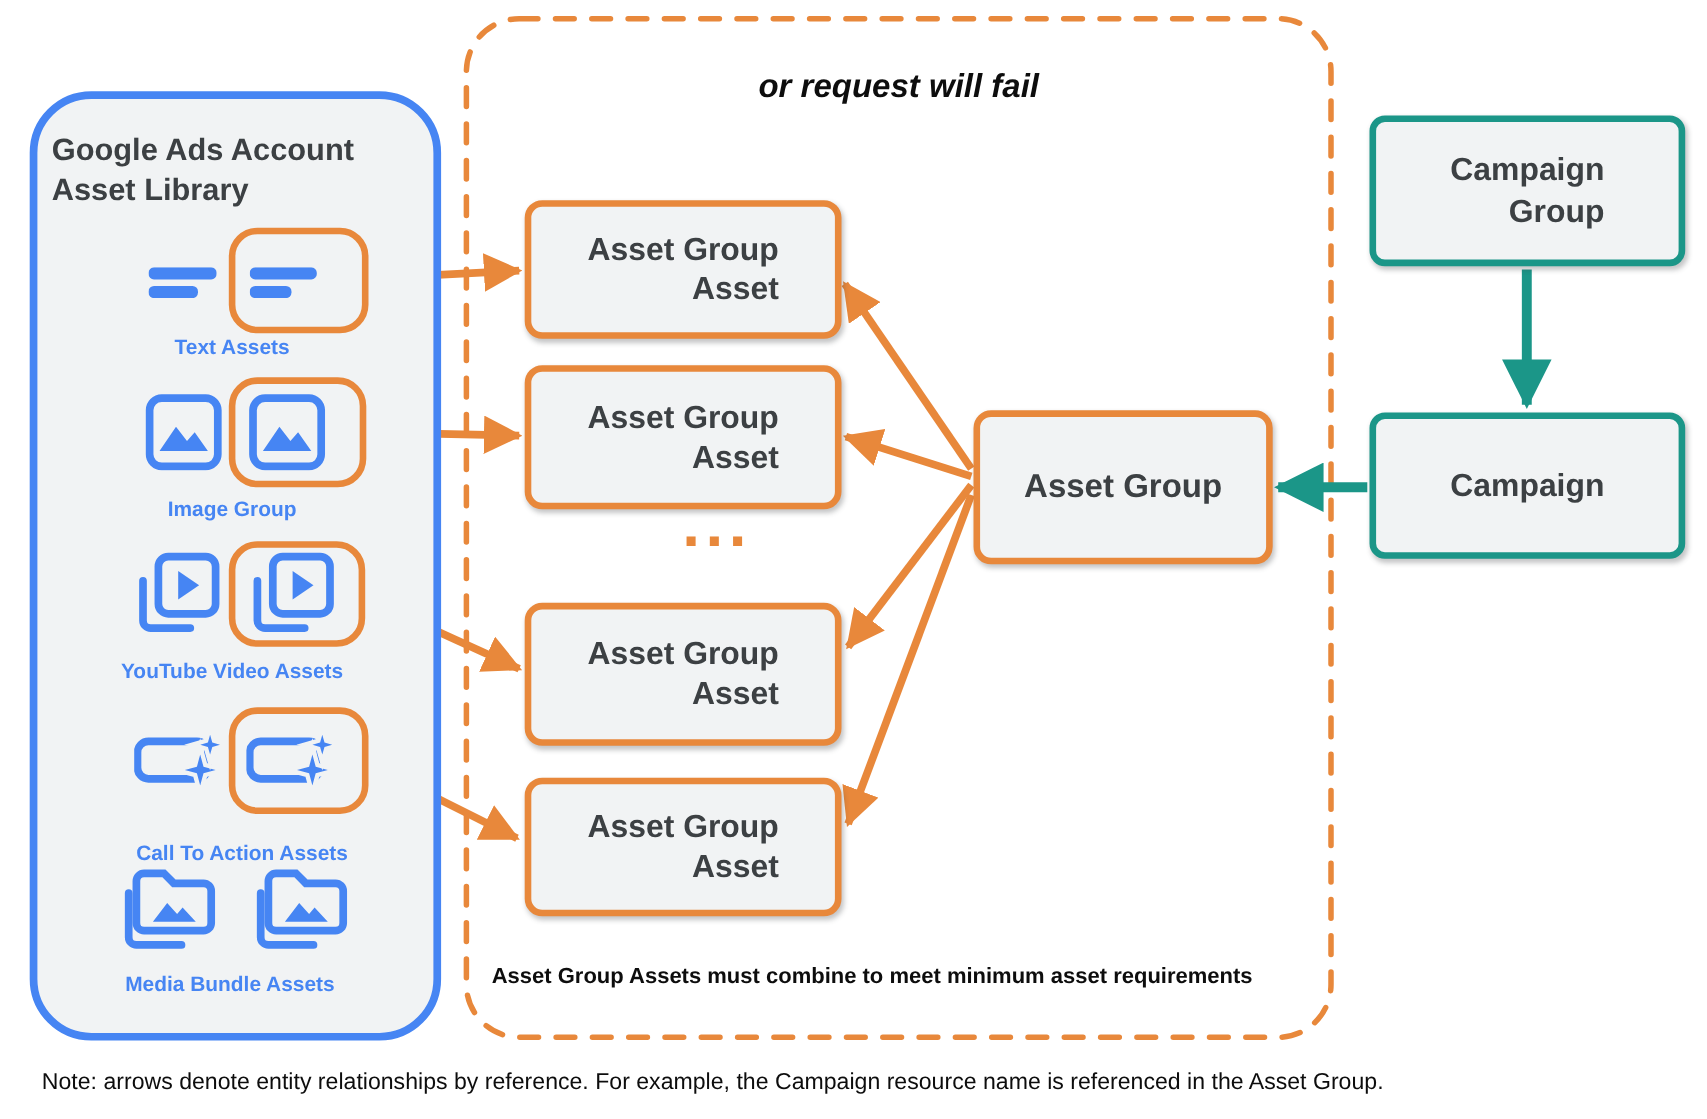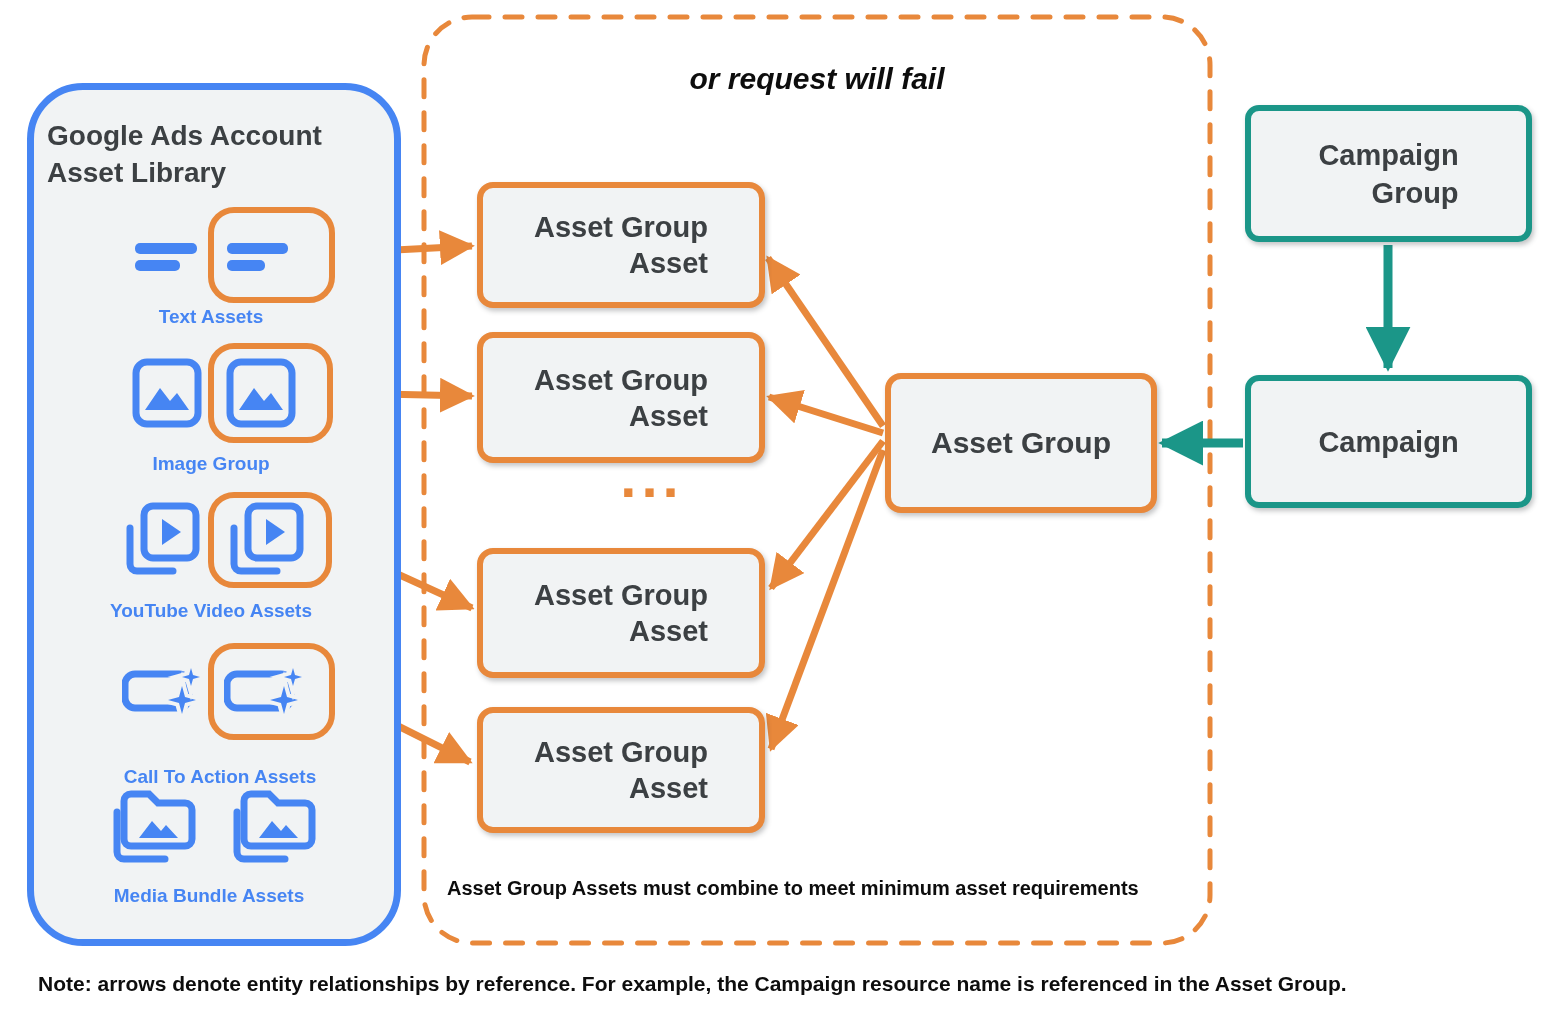--- a/index.html
+++ b/index.html
@@ -41,7 +41,7 @@
     font-size:58px;font-weight:bold;letter-spacing:5px;line-height:60px;}
   .footnote{left:447px;top:877px;width:740px;text-align:left;
     font-size:20px;font-weight:bold;color:var(--text-black);}
-  .note{left:38px;top:972px;width:1480px;font-size:21px;font-weight:bold;color:var(--text-black);}
+  .note{left:38px;top:972px;width:1480px;font-size:21px;font-weight:normal;color:var(--text-black);}
 </style>
 </head>
 <body>

